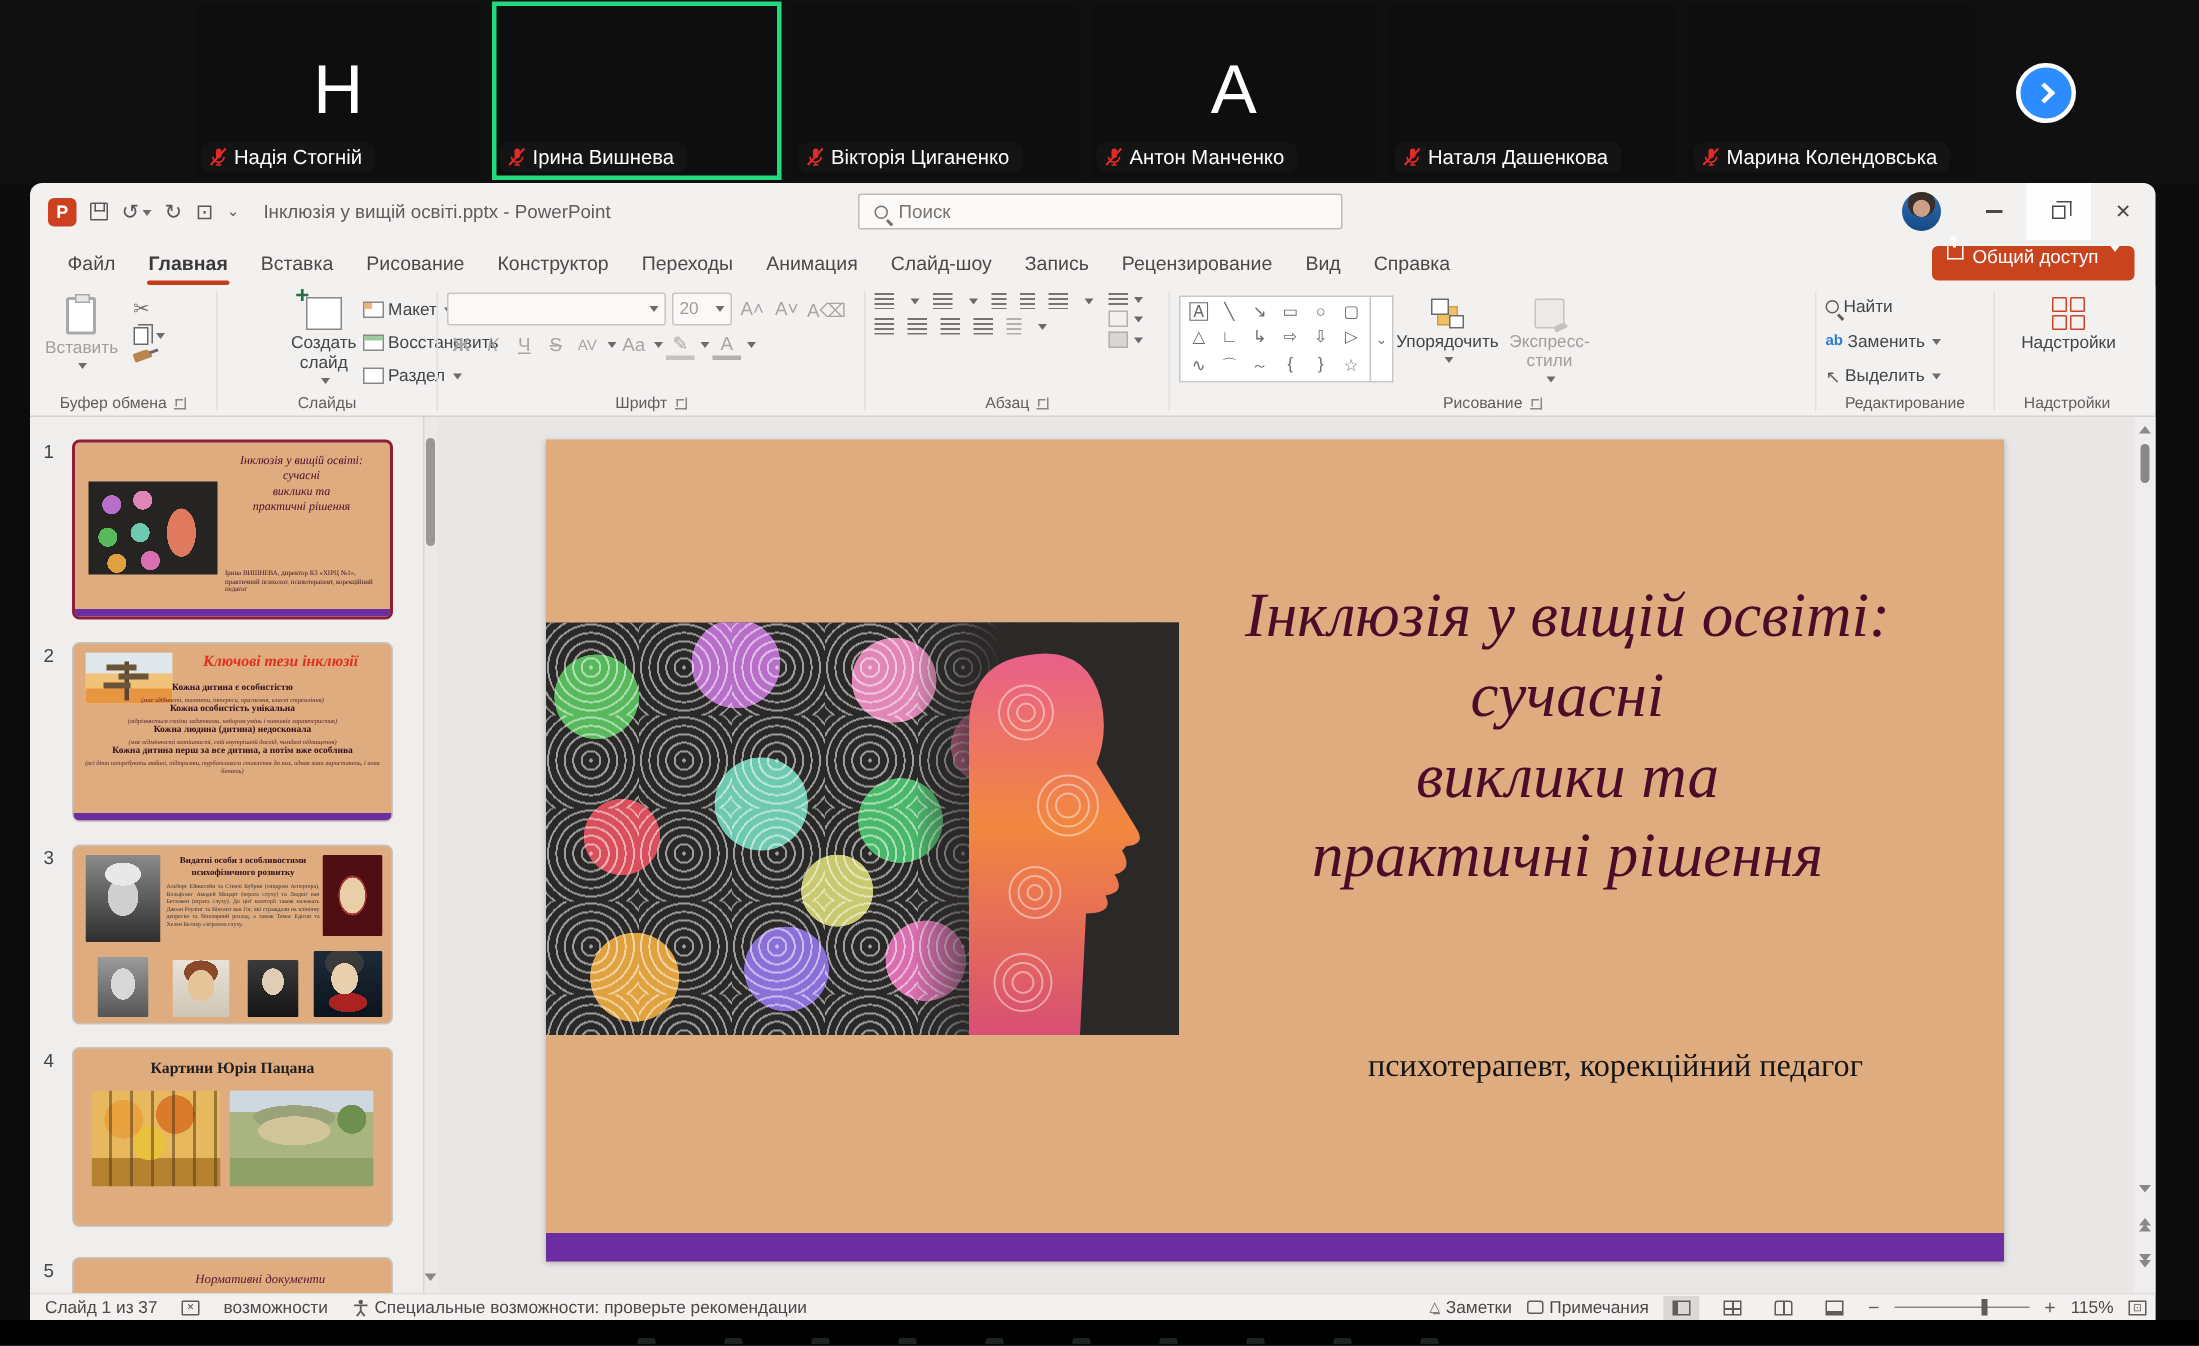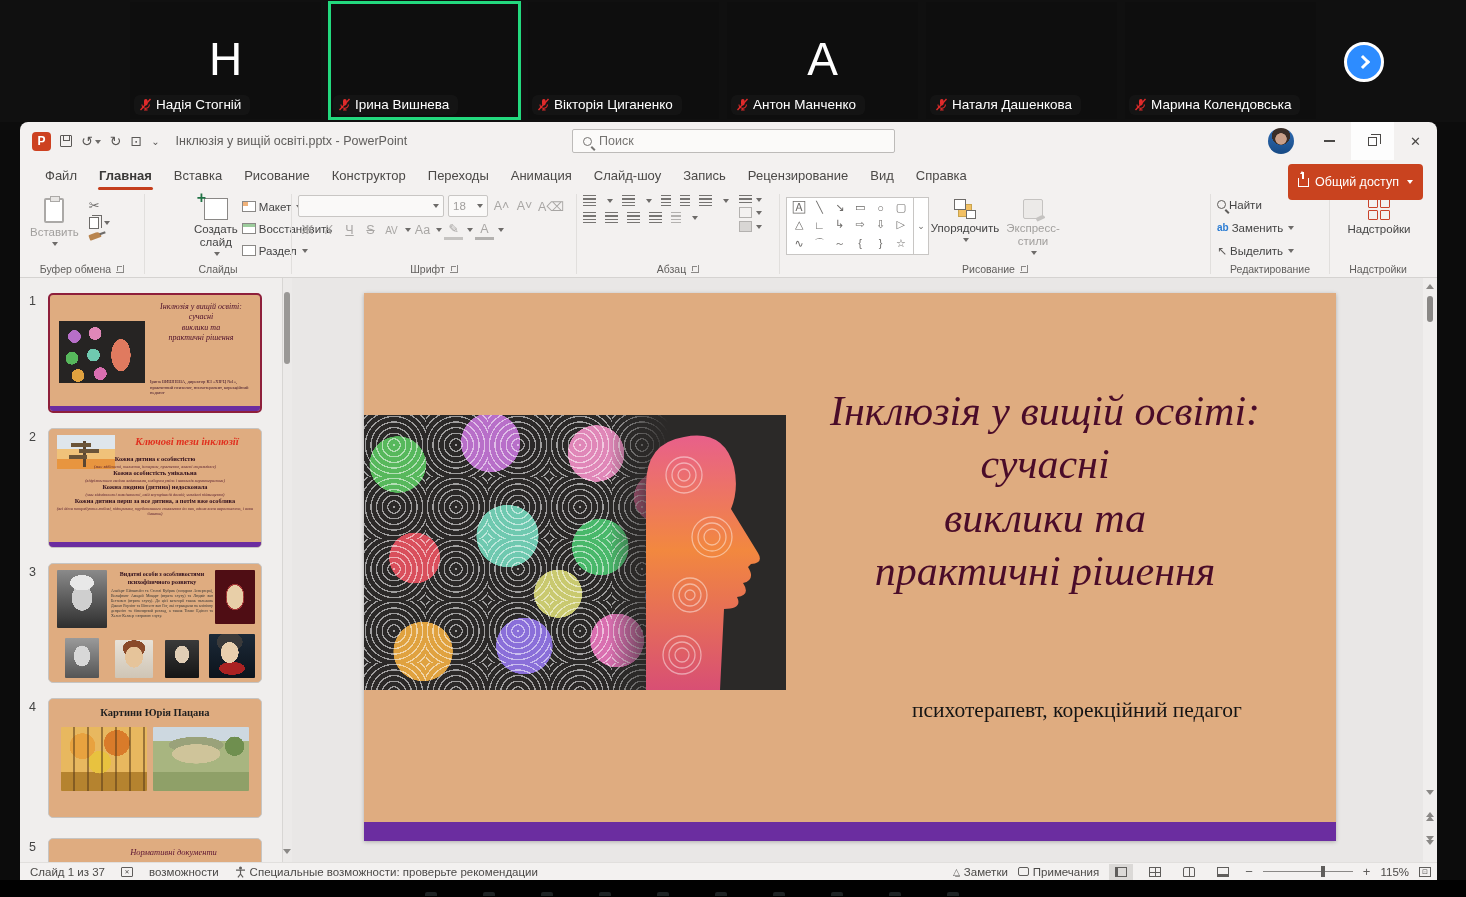--- a/index.html
+++ b/index.html
@@ -48,7 +48,7 @@
   .tab{font-size:13px;color:#4b4947;padding:0 11px;height:31px;display:flex;align-items:center;position:relative;white-space:nowrap;}
   .tab.active{font-weight:700;color:#3b3a39;}
   .tab.active:after{content:"";position:absolute;left:10px;right:10px;bottom:1px;height:3px;border-radius:2px;background:#c43e1c;}
-  .sharebtn{position:absolute;right:14px;top:4px;height:36px;background:#c9431f;color:#fff;border-radius:4px;display:flex;align-items:center;gap:6px;padding:0 10px;font-size:12.5px;}
+  .sharebtn{position:absolute;right:14px;top:4px;height:23px;background:#c9431f;color:#fff;border-radius:4px;display:flex;align-items:flex-start;gap:6px;padding:0 10px;font-size:12.5px;}
   .shico{width:11px;height:9px;border:1.3px solid #fff;border-top:none;position:relative;}
   .shico:before{content:"";position:absolute;left:3.2px;top:-6px;width:1.6px;height:7px;background:#fff;}
   .shico:after{content:"";position:absolute;left:1.4px;top:-7px;width:0;height:0;border-left:2.8px solid transparent;border-right:2.8px solid transparent;border-bottom:3.5px solid #fff;}

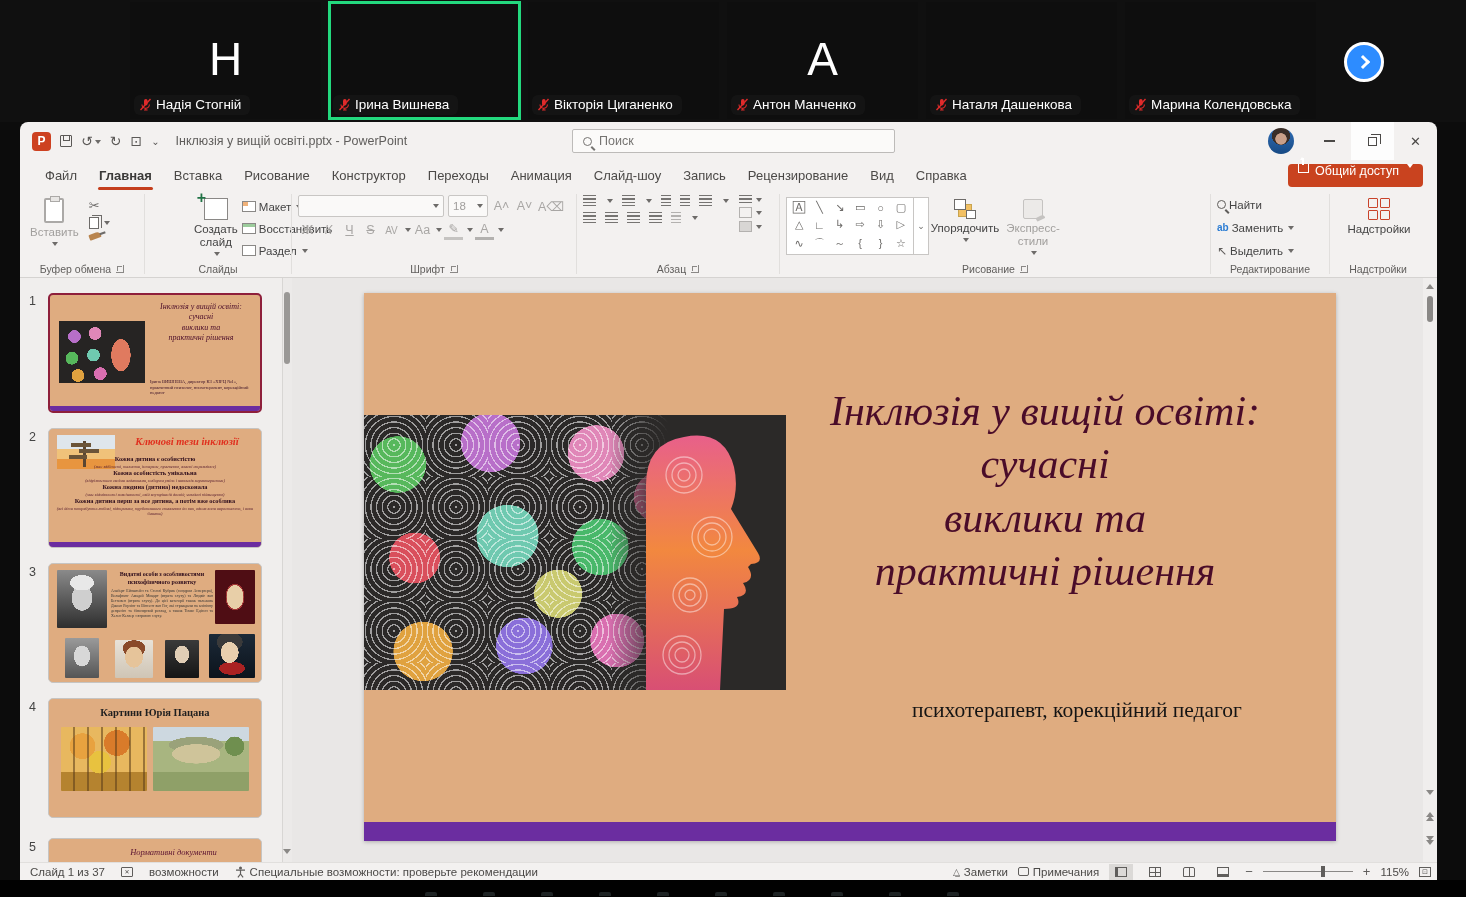--- a/index.html
+++ b/index.html
@@ -433,7 +433,7 @@
                 <span class="caret"></span>
               </div>
             <div class="combo" style="width:40px">
-                <span>18</span>
+                <span>20</span>
                 <span class="caret"></span>
               </div>
             <span class="fbtn">A˄</span>

